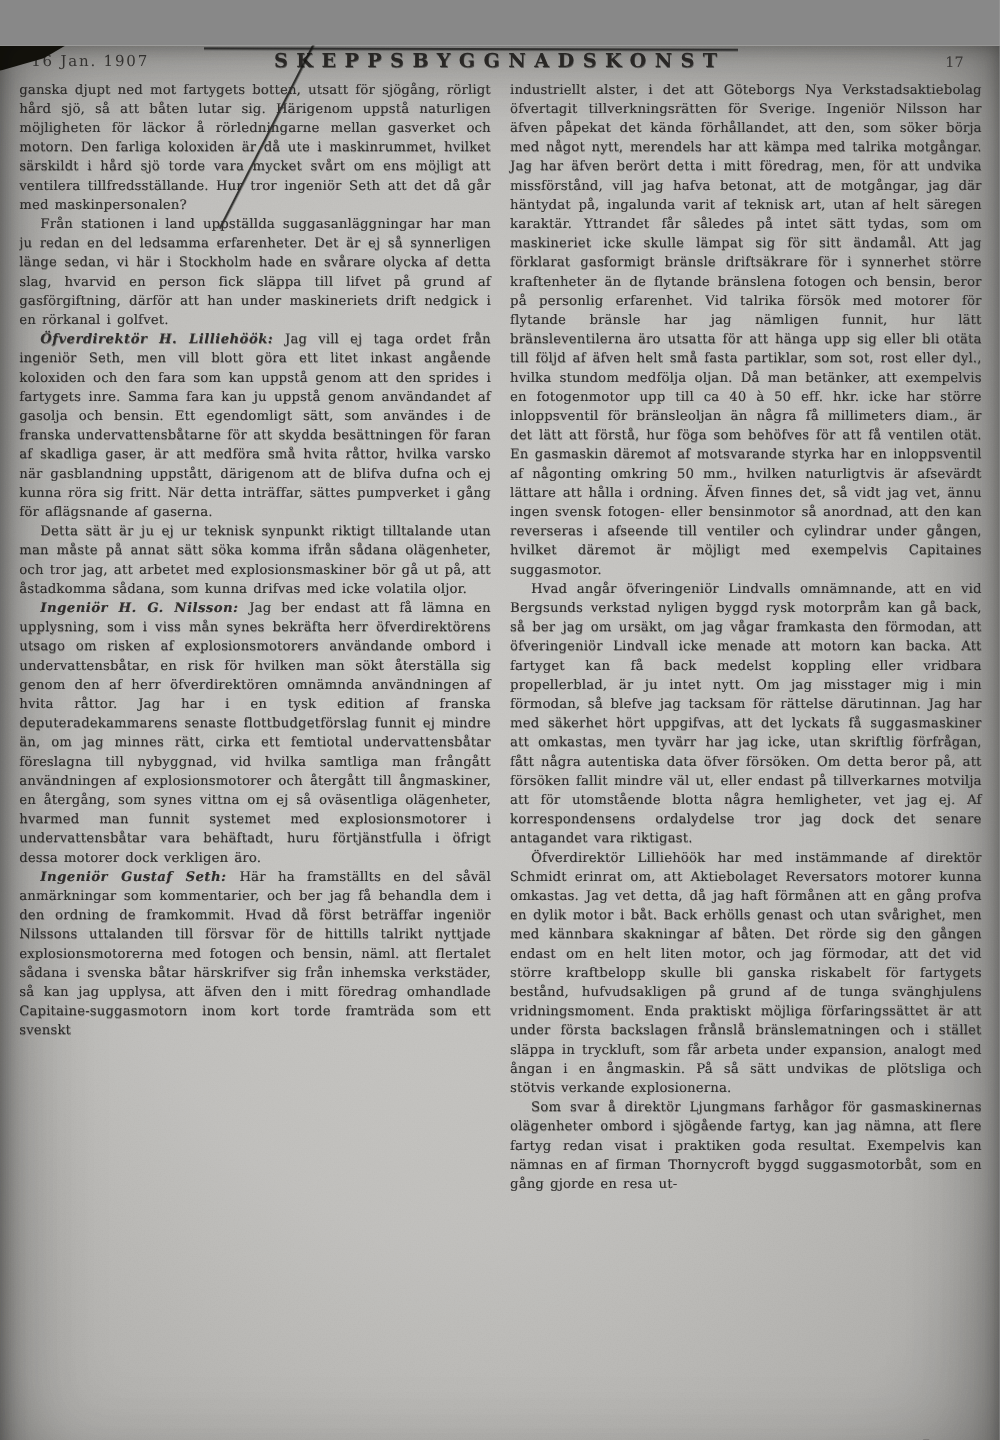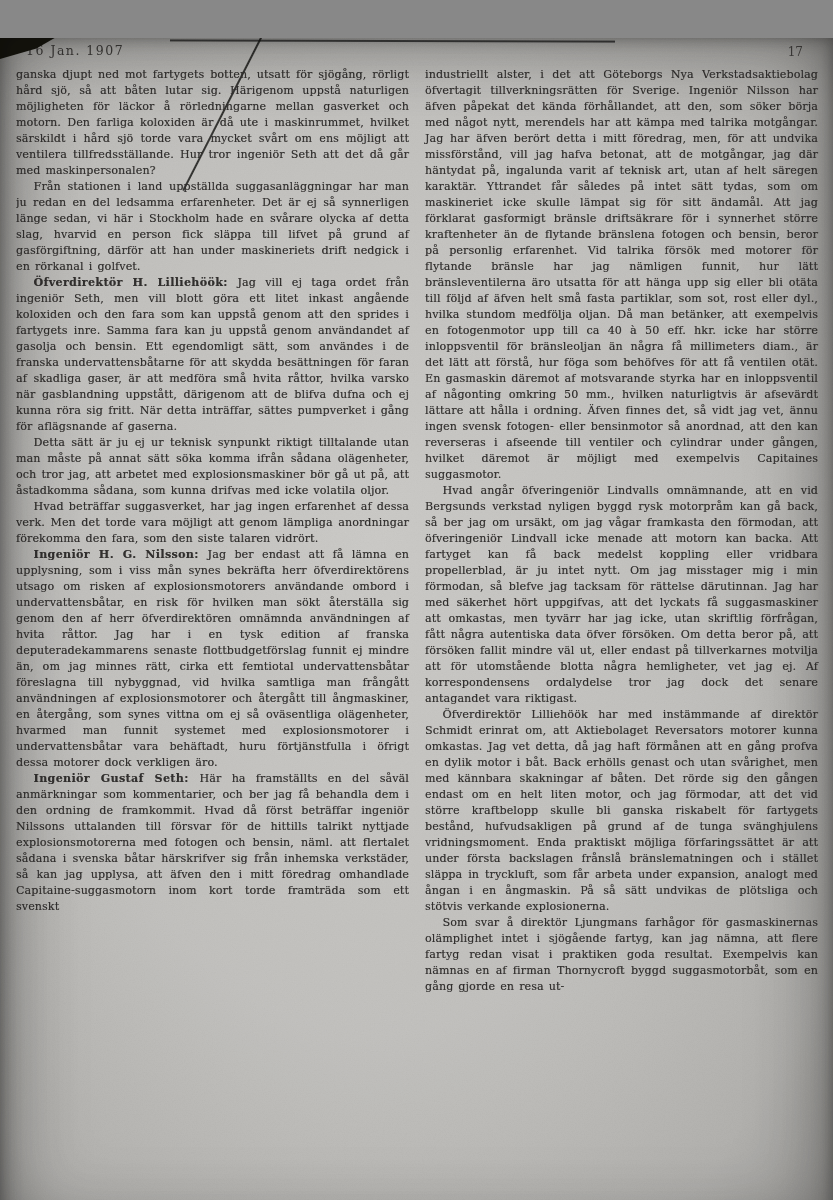--- a/index.html
+++ b/index.html
@@ -57,6 +57,7 @@
 <div class="scan">
 
   <span class="hdr-date">16 Jan. 1907</span>
+  <span class="hdr-title">SKEPPSBYGGNADSKONST</span>
   <span class="hdr-page">17</span>
   <div class="top-rule"></div>
 

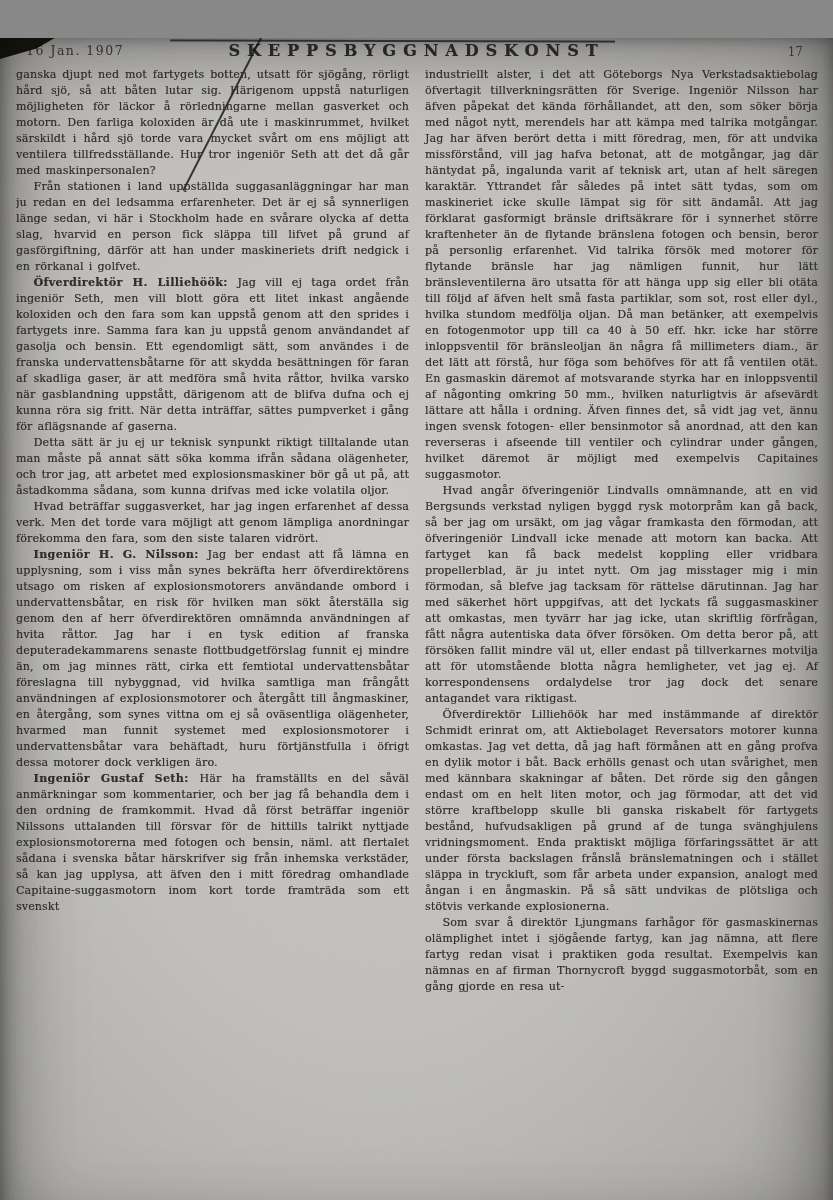--- a/index.html
+++ b/index.html
@@ -49,7 +49,7 @@
     text-shadow:.3px .3px .45px rgba(55,53,50,.5);
   }
   .para.no-indent{text-indent:0;}
-  .speaker{font-weight:bold;letter-spacing:.4px;}
+  .speaker{font-style:italic;font-weight:bold;letter-spacing:.4px;}
 </style>
 </head>
 <body>

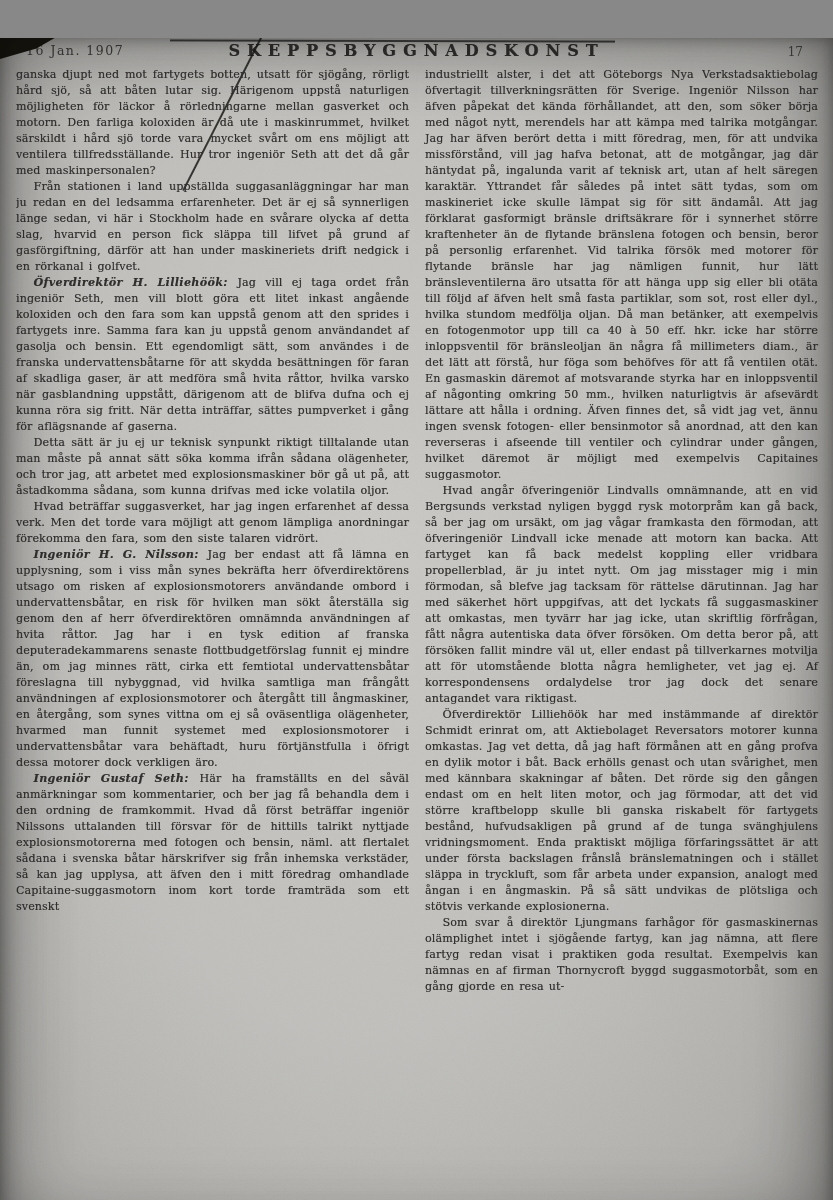--- a/index.html
+++ b/index.html
@@ -70,7 +70,6 @@
         <p class="para">Från stationen i land uppställda suggasanläggningar har man ju redan en del ledsamma erfarenheter. Det är ej så synnerligen länge sedan, vi här i Stockholm hade en svårare olycka af detta slag, hvarvid en person fick släppa till lifvet på grund af gasförgiftning, därför att han under maskineriets drift nedgick i en rörkanal i golfvet.</p>
         <p class="para"><span class="speaker">Öfverdirektör H. Lilliehöök: </span>Jag vill ej taga ordet från ingeniör Seth, men vill blott göra ett litet inkast angående koloxiden och den fara som kan uppstå genom att den sprides i fartygets inre. Samma fara kan ju uppstå genom användandet af gasolja och bensin. Ett egendomligt sätt, som användes i de franska undervattensbåtarne för att skydda besättningen för faran af skadliga gaser, är att medföra små hvita råttor, hvilka varsko när gasblandning uppstått, därigenom att de blifva dufna och ej kunna röra sig fritt. När detta inträffar, sättes pumpverket i gång för aflägsnande af gaserna.</p>
         <p class="para">Detta sätt är ju ej ur teknisk synpunkt riktigt tilltalande utan man måste på annat sätt söka komma ifrån sådana olägenheter, och tror jag, att arbetet med explosionsmaskiner bör gå ut på, att åstadkomma sådana, som kunna drifvas med icke volatila oljor.</p>
-        <p class="para">Hvad beträffar suggasverket, har jag ingen erfarenhet af dessa verk. Men det torde vara möjligt att genom lämpliga anordningar förekomma den fara, som den siste talaren vidrört.</p>
         <p class="para"><span class="speaker">Ingeniör H. G. Nilsson: </span>Jag ber endast att få lämna en upplysning, som i viss mån synes bekräfta herr öfverdirektörens utsago om risken af explosionsmotorers användande ombord i undervattensbåtar, en risk för hvilken man sökt återställa sig genom den af herr öfverdirektören omnämnda användningen af hvita råttor. Jag har i en tysk edition af franska deputeradekammarens senaste flottbudgetförslag funnit ej mindre än, om jag minnes rätt, cirka ett femtiotal undervattensbåtar föreslagna till nybyggnad, vid hvilka samtliga man frångått användningen af explosionsmotorer och återgått till ångmaskiner, en återgång, som synes vittna om ej så oväsentliga olägenheter, hvarmed man funnit systemet med explosionsmotorer i undervattensbåtar vara behäftadt, huru förtjänstfulla i öfrigt dessa motorer dock verkligen äro.</p>
         <p class="para"><span class="speaker">Ingeniör Gustaf Seth: </span>Här ha framställts en del såväl anmärkningar som kommentarier, och ber jag få behandla dem i den ordning de framkommit. Hvad då först beträffar ingeniör Nilssons uttalanden till försvar för de hittills talrikt nyttjade explosionsmotorerna med fotogen och bensin, näml. att flertalet sådana i svenska båtar härskrifver sig från inhemska verkstäder, så kan jag upplysa, att äfven den i mitt föredrag omhandlade Capitaine-suggasmotorn inom kort torde framträda som ett svenskt</p>
       </div>

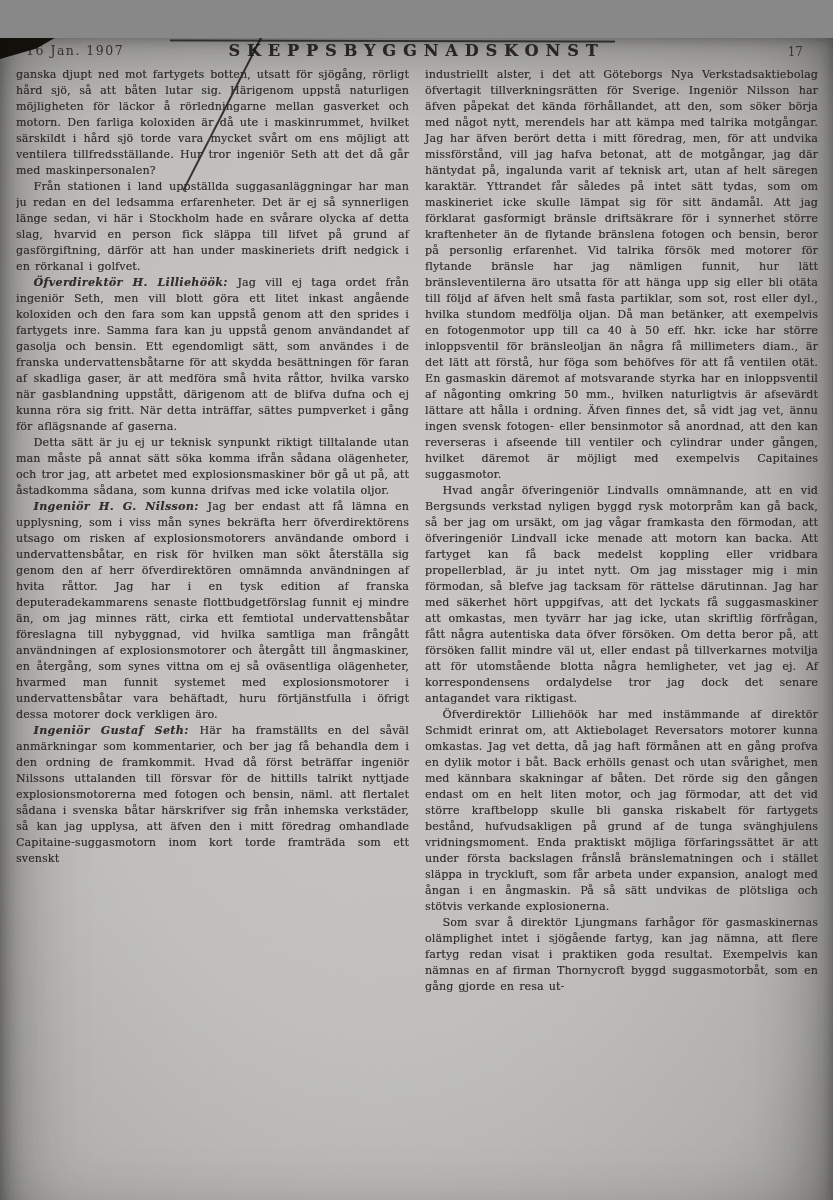--- a/index.html
+++ b/index.html
@@ -77,7 +77,7 @@
         <p class="para no-indent">industriellt alster, i det att Göteborgs Nya Verkstadsaktiebolag öfvertagit tillverkningsrätten för Sverige. Ingeniör Nilsson har äfven påpekat det kända förhållandet, att den, som söker börja med något nytt, merendels har att kämpa med talrika motgångar. Jag har äfven berört detta i mitt föredrag, men, för att undvika missförstånd, vill jag hafva betonat, att de motgångar, jag där häntydat på, ingalunda varit af teknisk art, utan af helt säregen karaktär. Yttrandet får således på intet sätt tydas, som om maskineriet icke skulle lämpat sig för sitt ändamål. Att jag förklarat gasformigt bränsle driftsäkrare för i synnerhet större kraftenheter än de flytande bränslena fotogen och bensin, beror på personlig erfarenhet. Vid talrika försök med motorer för flytande bränsle har jag nämligen funnit, hur lätt bränsleventilerna äro utsatta för att hänga upp sig eller bli otäta till följd af äfven helt små fasta partiklar, som sot, rost eller dyl., hvilka stundom medfölja oljan. Då man betänker, att exempelvis en fotogenmotor upp till ca 40 à 50 eff. hkr. icke har större inloppsventil för bränsleoljan än några få millimeters diam., är det lätt att förstå, hur föga som behöfves för att få ventilen otät. En gasmaskin däremot af motsvarande styrka har en inloppsventil af någonting omkring 50 mm., hvilken naturligtvis är afsevärdt lättare att hålla i ordning. Äfven finnes det, så vidt jag vet, ännu ingen svensk fotogen- eller bensinmotor så anordnad, att den kan reverseras i afseende till ventiler och cylindrar under gången, hvilket däremot är möjligt med exempelvis Capitaines suggasmotor.</p>
         <p class="para">Hvad angår öfveringeniör Lindvalls omnämnande, att en vid Bergsunds verkstad nyligen byggd rysk motorpråm kan gå back, så ber jag om ursäkt, om jag vågar framkasta den förmodan, att öfveringeniör Lindvall icke menade att motorn kan backa. Att fartyget kan få back medelst koppling eller vridbara propellerblad, är ju intet nytt. Om jag misstager mig i min förmodan, så blefve jag tacksam för rättelse därutinnan. Jag har med säkerhet hört uppgifvas, att det lyckats få suggasmaskiner att omkastas, men tyvärr har jag icke, utan skriftlig förfrågan, fått några autentiska data öfver försöken. Om detta beror på, att försöken fallit mindre väl ut, eller endast på tillverkarnes motvilja att för utomstående blotta några hemligheter, vet jag ej. Af korrespondensens ordalydelse tror jag dock det senare antagandet vara riktigast.</p>
         <p class="para">Öfverdirektör Lilliehöök har med instämmande af direktör Schmidt erinrat om, att Aktiebolaget Reversators motorer kunna omkastas. Jag vet detta, då jag haft förmånen att en gång profva en dylik motor i båt. Back erhölls genast och utan svårighet, men med kännbara skakningar af båten. Det rörde sig den gången endast om en helt liten motor, och jag förmodar, att det vid större kraftbelopp skulle bli ganska riskabelt för fartygets bestånd, hufvudsakligen på grund af de tunga svänghjulens vridningsmoment. Enda praktiskt möjliga förfaringssättet är att under första backslagen frånslå bränslematningen och i stället släppa in tryckluft, som får arbeta under expansion, analogt med ångan i en ångmaskin. På så sätt undvikas de plötsliga och stötvis verkande explosionerna.</p>
-        <p class="para">Som svar å direktör Ljungmans farhågor för gasmaskinernas olämplighet intet i sjögående fartyg, kan jag nämna, att flere fartyg redan visat i praktiken goda resultat. Exempelvis kan nämnas en af firman Thornycroft byggd suggasmotorbåt, som en gång gjorde en resa ut-</p>
+        <p class="para">Som svar å direktör Ljungmans farhågor för gasmaskinernas olägenheter ombord i sjögående fartyg, kan jag nämna, att flere fartyg redan visat i praktiken goda resultat. Exempelvis kan nämnas en af firman Thornycroft byggd suggasmotorbåt, som en gång gjorde en resa ut-</p>
       </div>
   </div>
 

